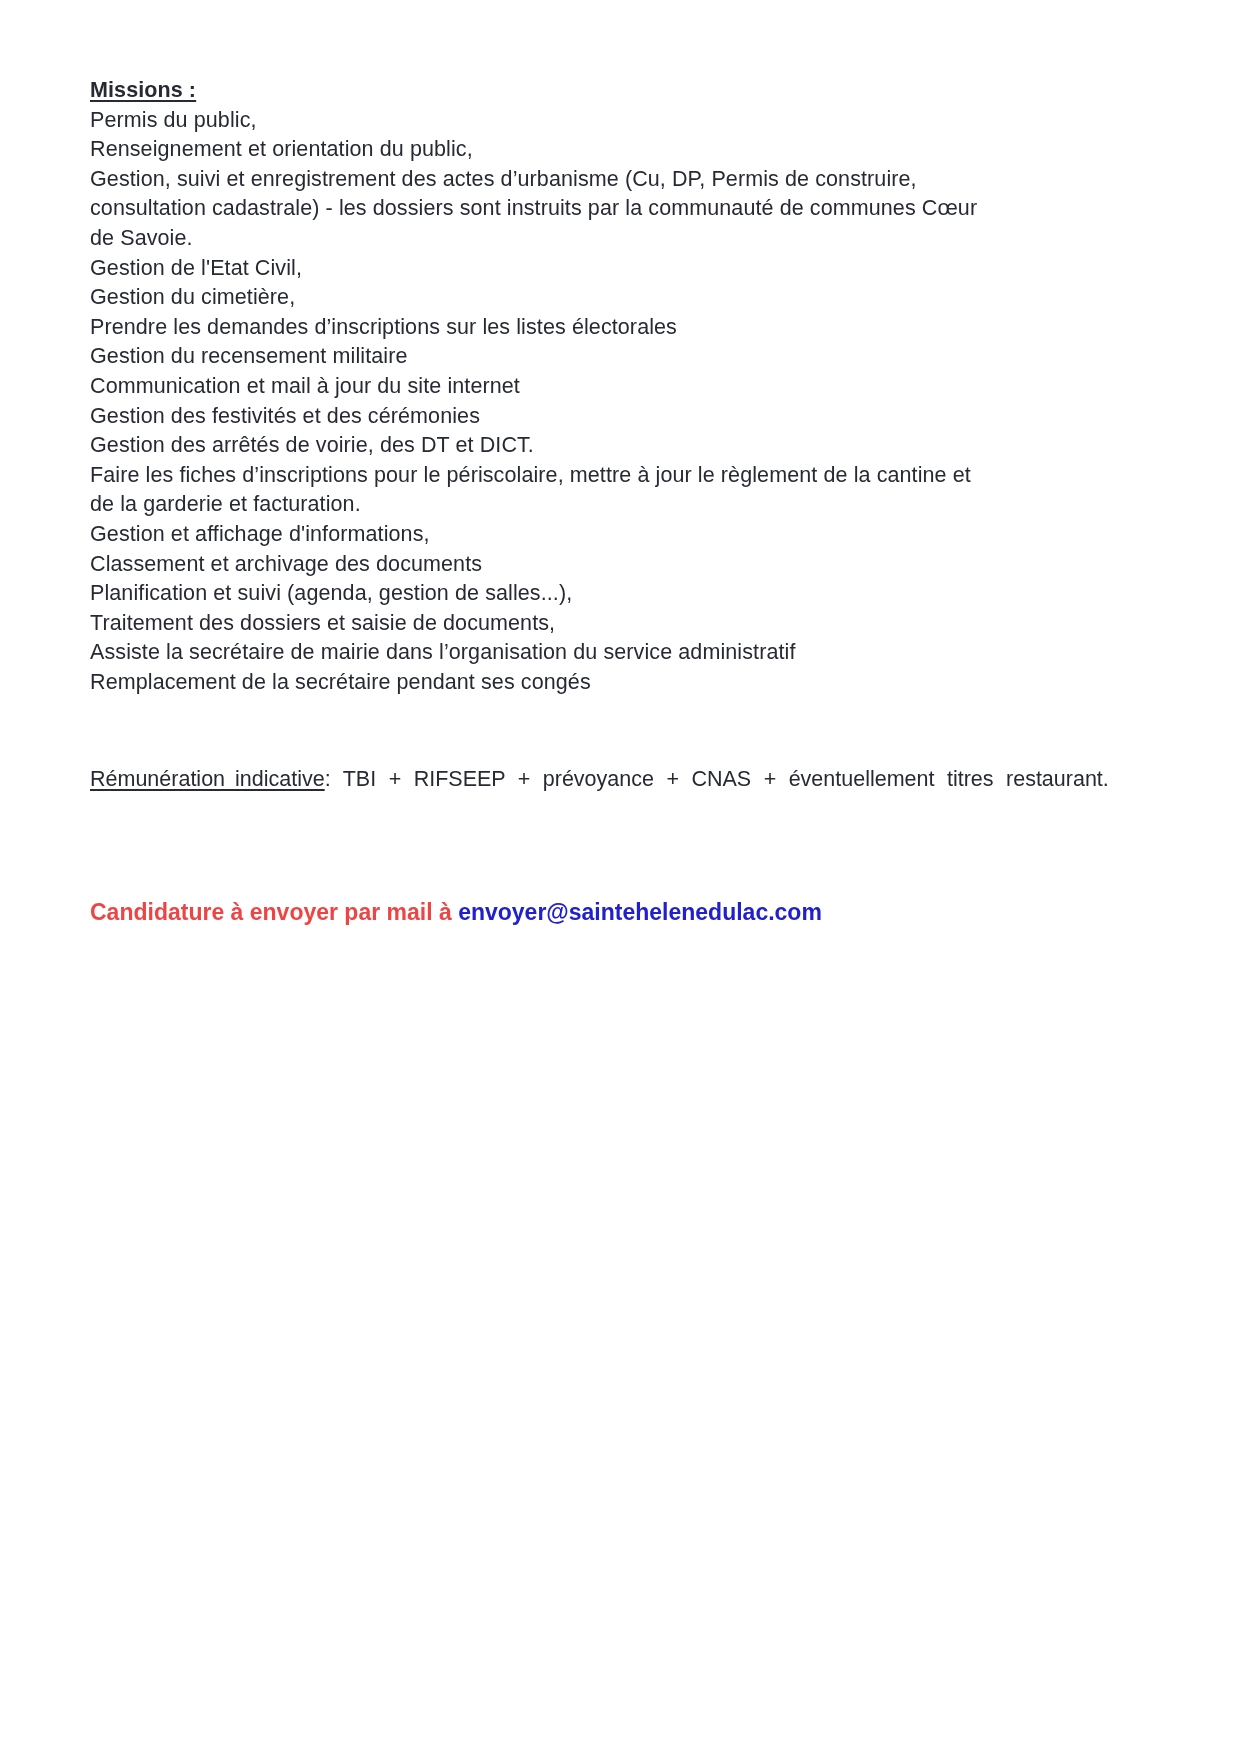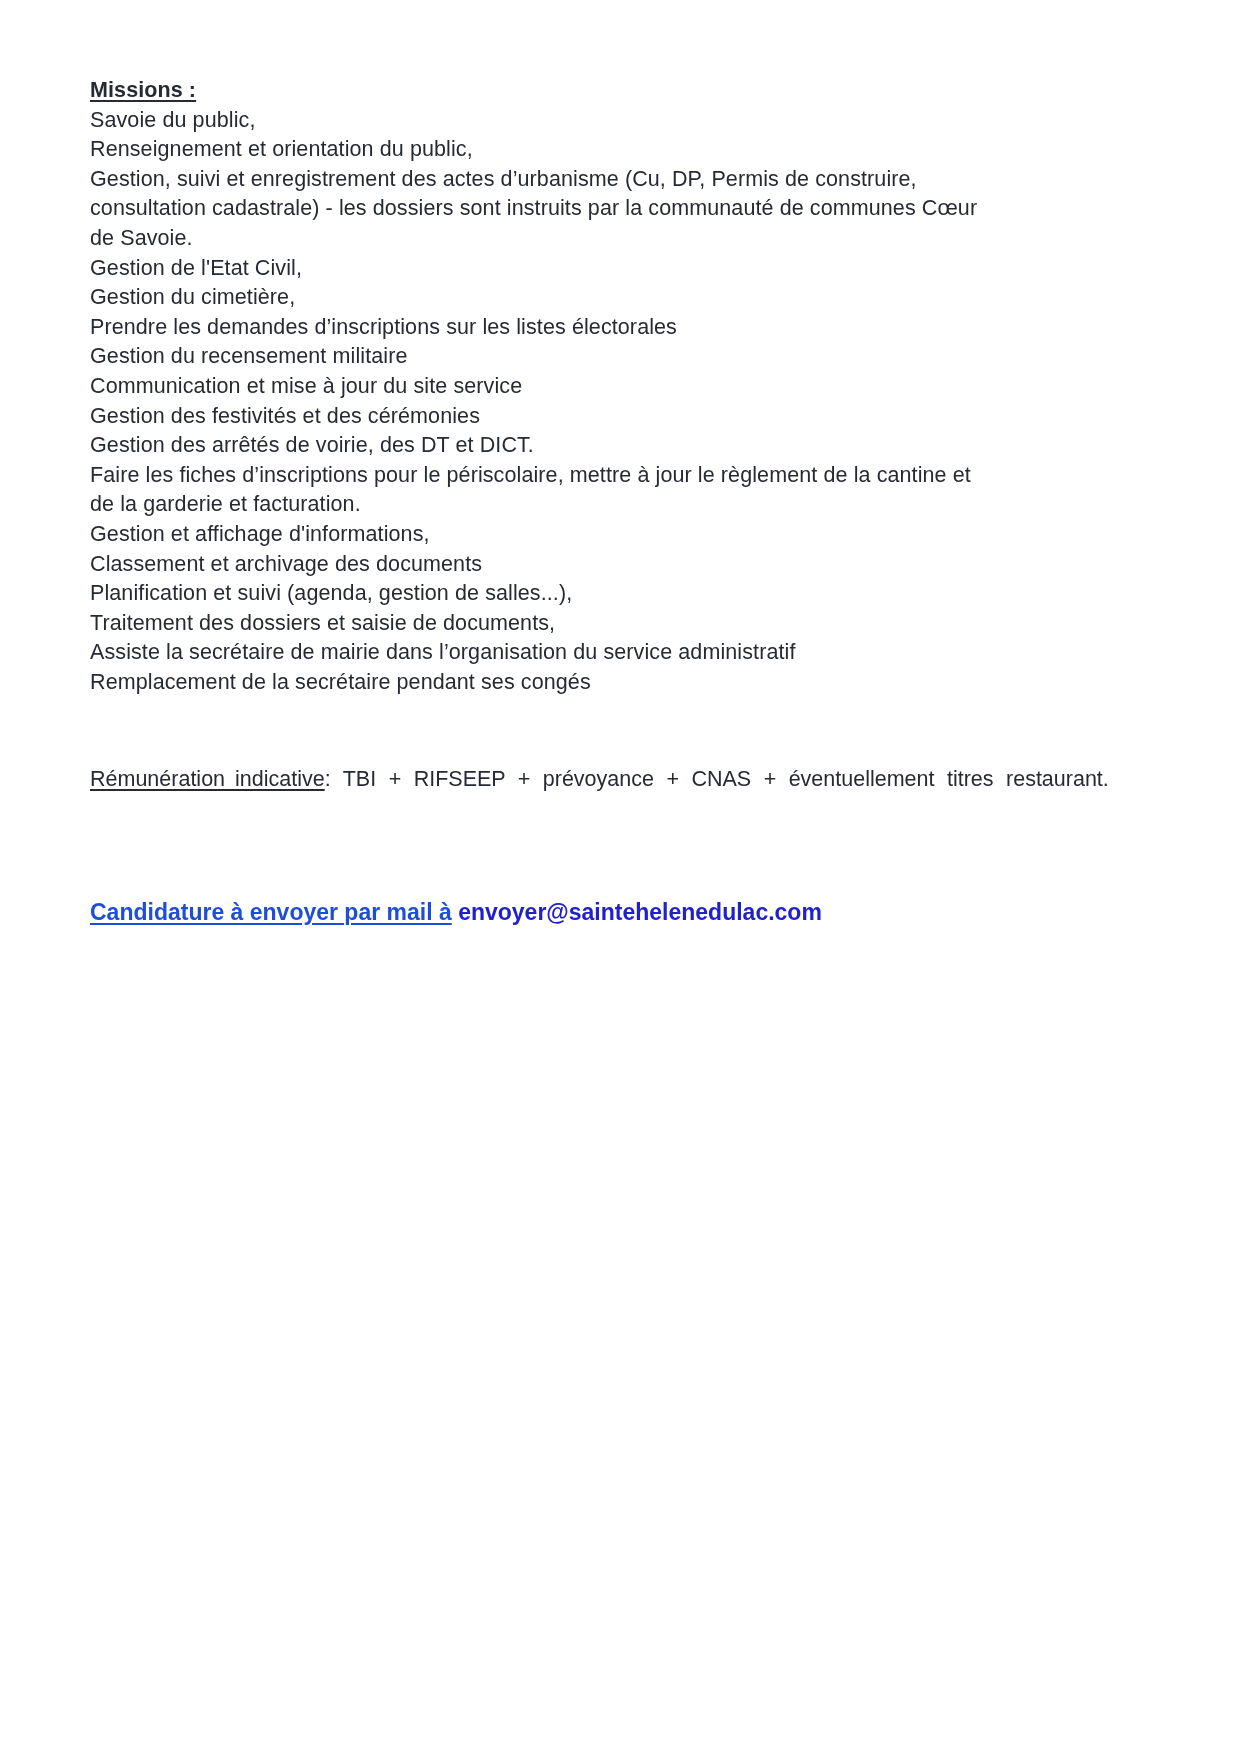--- a/index.html
+++ b/index.html
@@ -100,7 +100,7 @@
       </div>
 
       <ul class="missions-block">
-        <li>Savoie du public,</li>
+        <li>Permis du public,</li>
         <li>Renseignement et orientation du public,</li>
         <li class="mission-wrap">Gestion, suivi et enregistrement des actes d’urbanisme (Cu, DP, Permis de construire, consultation cadastrale) - les dossiers sont instruits par la communauté de communes Cœur de Savoie.</li>
         <li>Gestion de l'Etat Civil,</li>

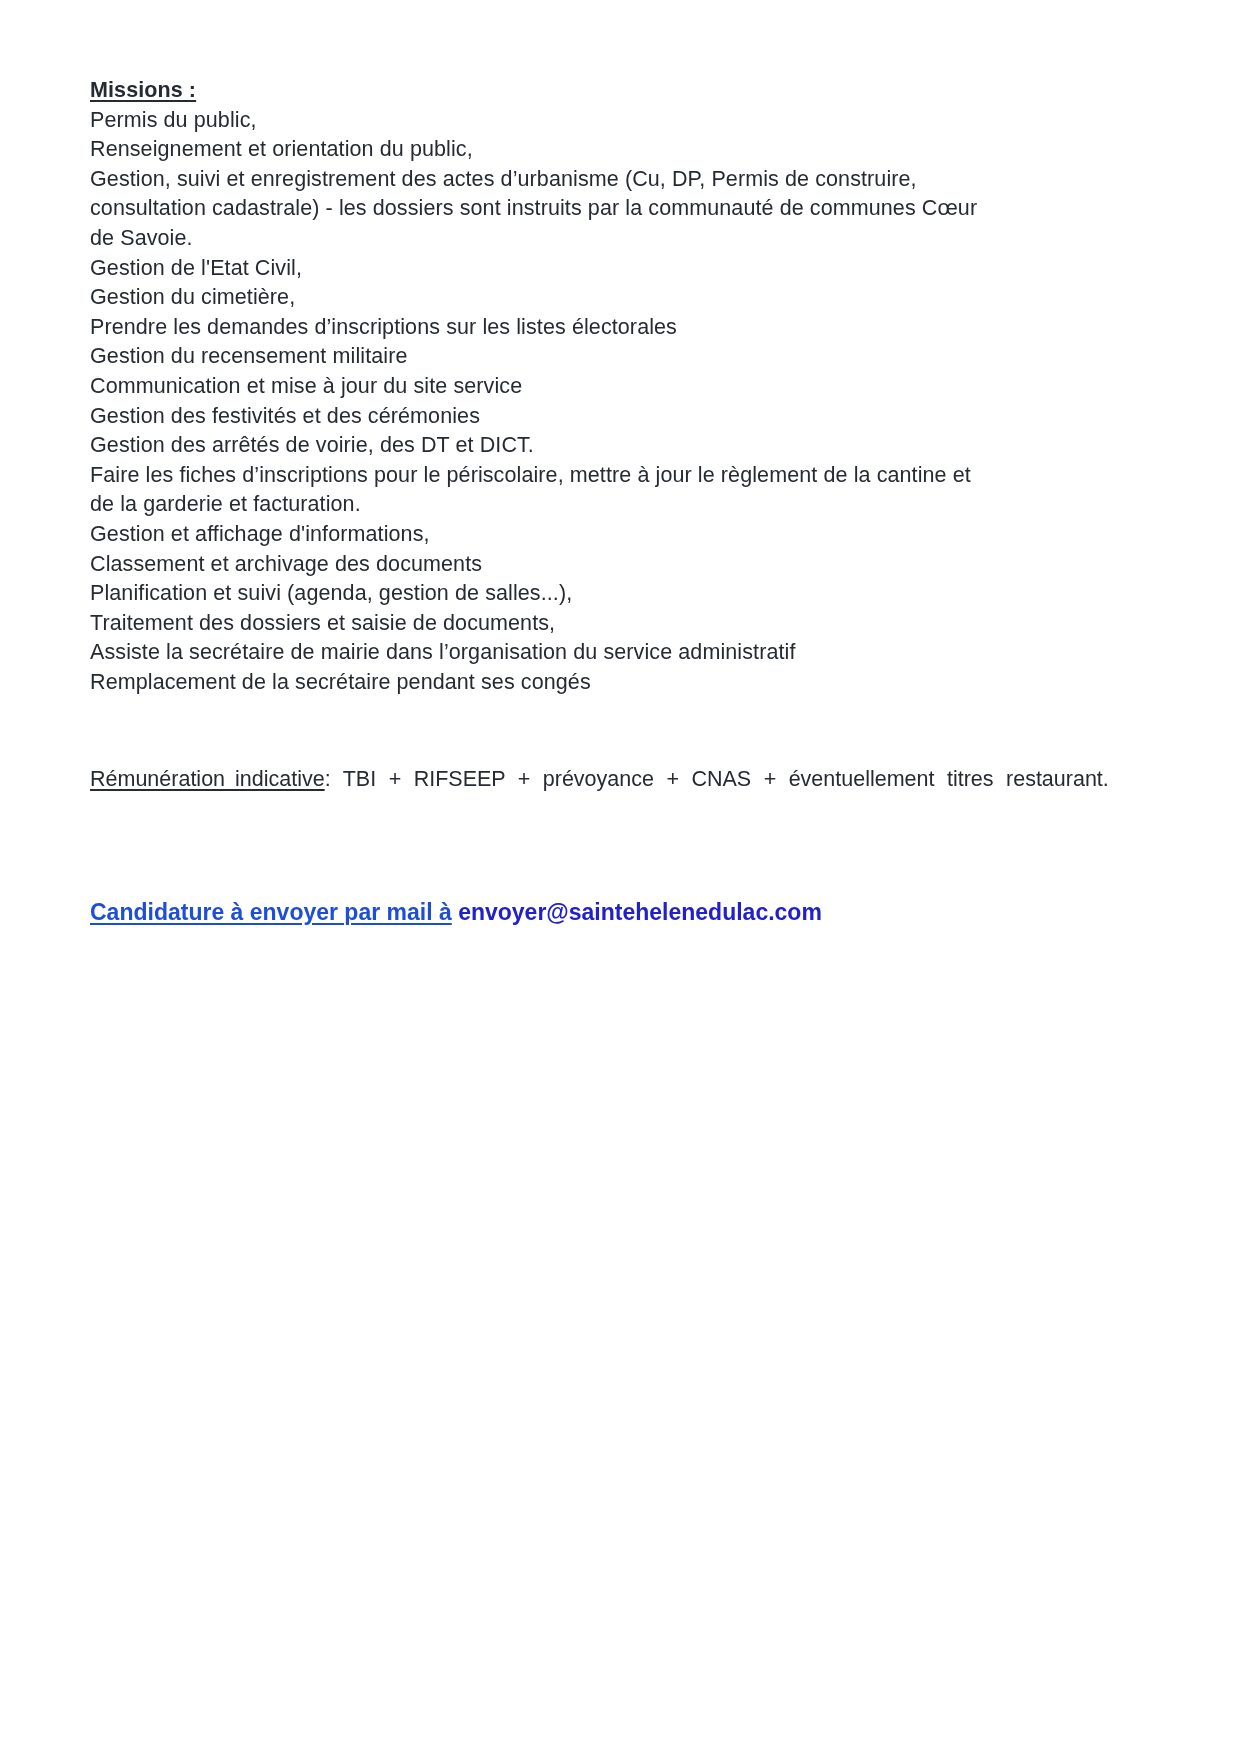--- a/index.html
+++ b/index.html
@@ -107,7 +107,7 @@
         <li>Gestion du cimetière,</li>
         <li>Prendre les demandes d’inscriptions sur les listes électorales</li>
         <li>Gestion du recensement militaire</li>
-        <li>Communication et mise à jour du site service</li>
+        <li>Communication et mail à jour du site internet</li>
         <li>Gestion des festivités et des cérémonies</li>
         <li>Gestion des arrêtés de voirie, des DT et DICT.</li>
         <li class="mission-wrap-b">Faire les fiches d’inscriptions pour le périscolaire, mettre à jour le règlement de la cantine et de la garderie et facturation.</li>

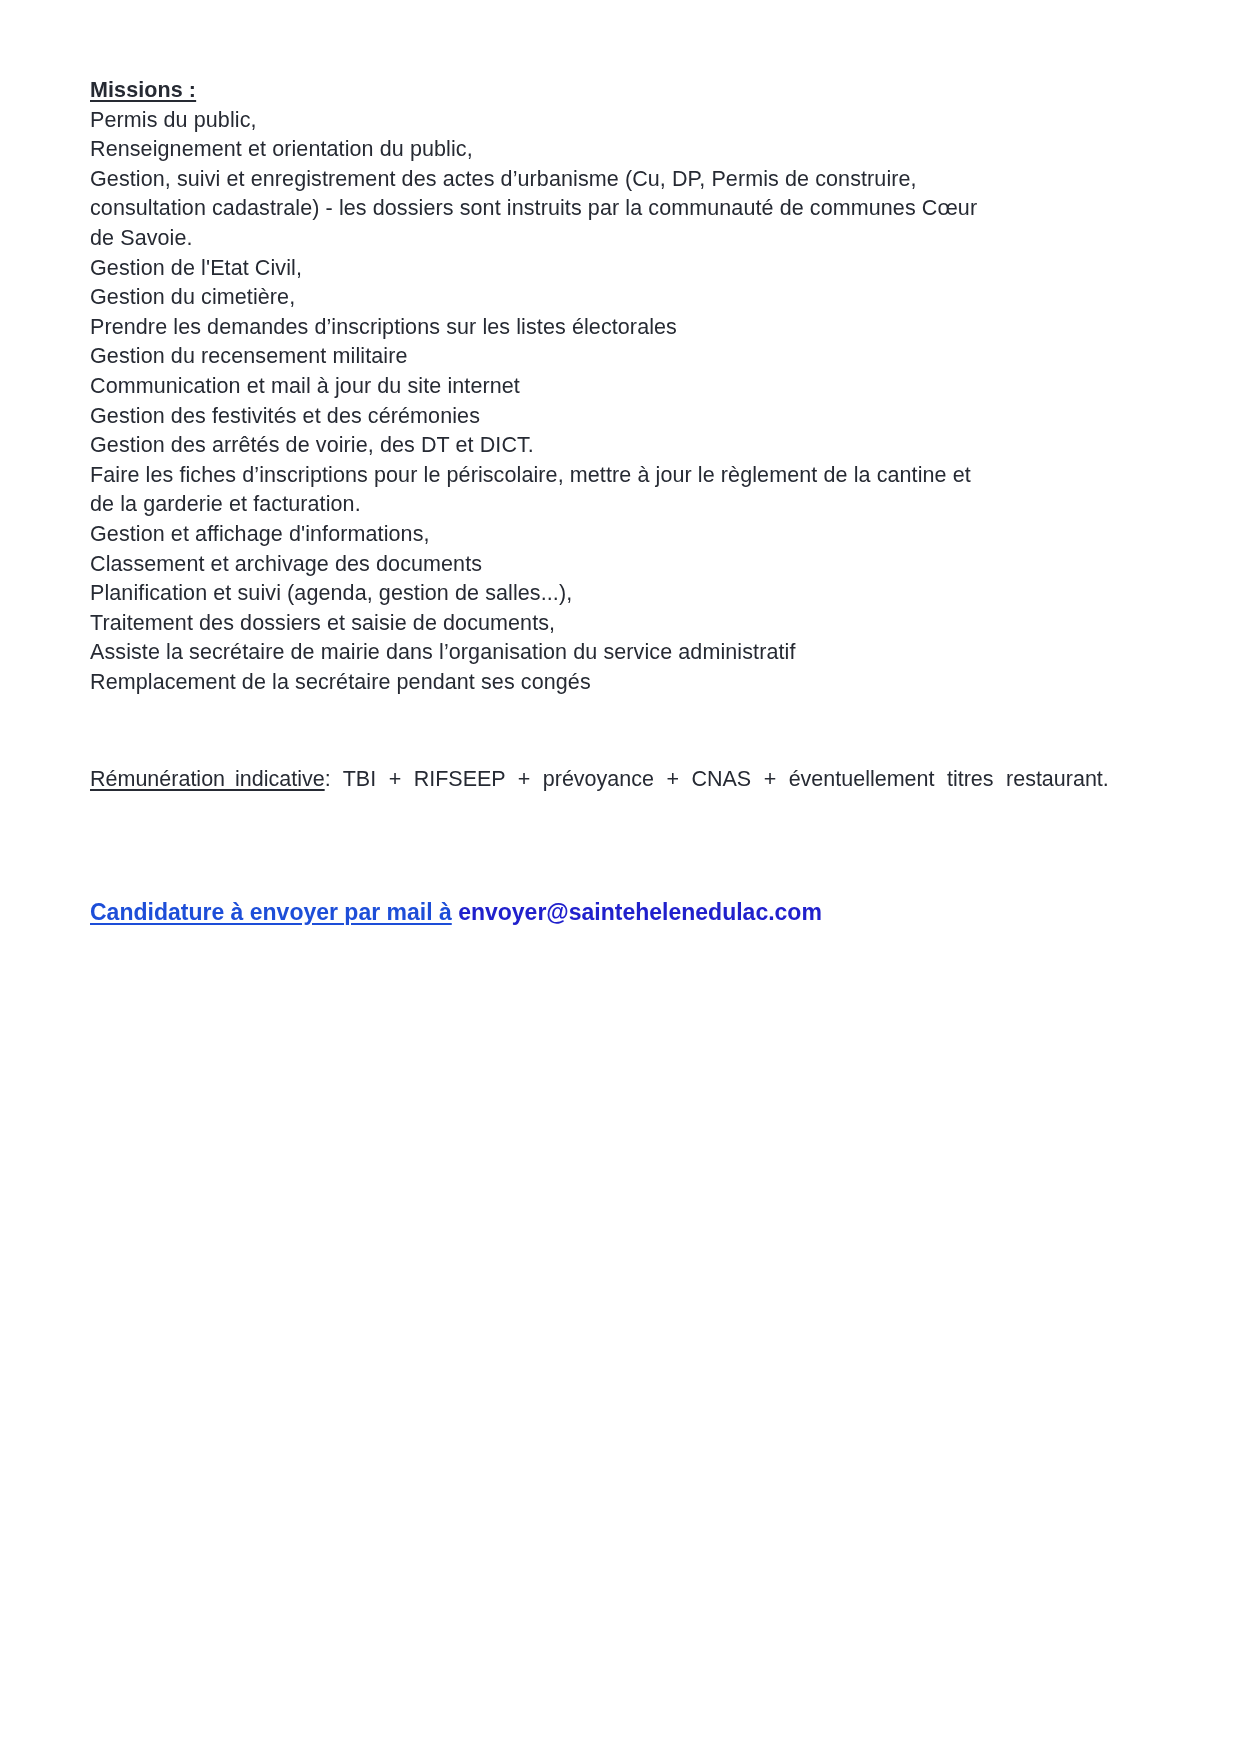--- a/index.html
+++ b/index.html
@@ -79,9 +79,8 @@
     font-weight: bold;
   }
   .candidature-label {
-    text-decoration: underline;
     text-underline-offset: 3px;
-    color: #1d4ed8;
+    color: #ef4444;
   }
   .candidature-email {
     color: #2020cc;

